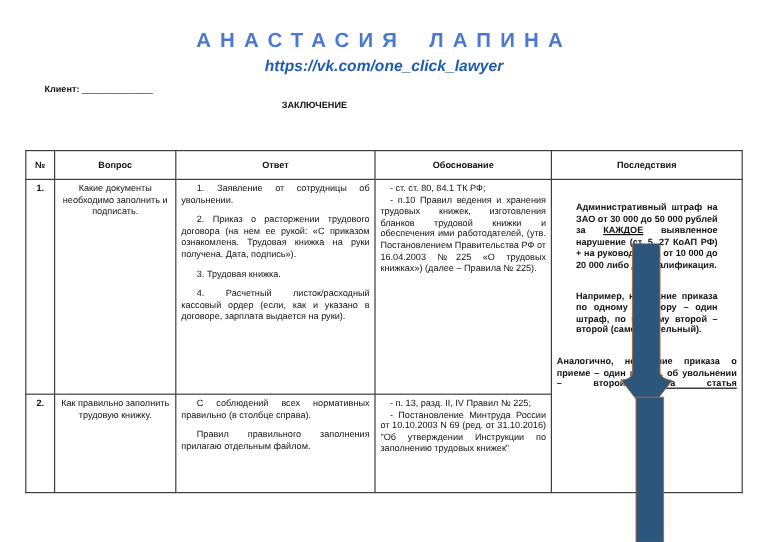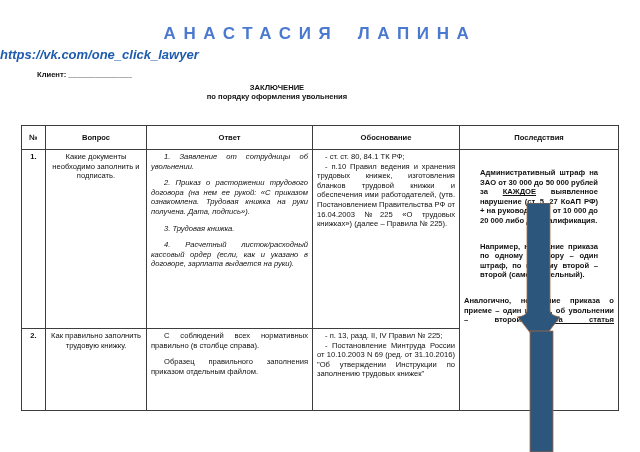--- a/index.html
+++ b/index.html
@@ -9,7 +9,7 @@
   .author{position:absolute;left:0;top:24px;width:640px;text-align:center;
           font-size:17px;font-weight:bold;letter-spacing:0.45em;word-spacing:0.4em;
           color:#4a79cf;white-space:nowrap;}
-  .url{position:absolute;left:0;top:47px;width:640px;
+  .url{position:absolute;left:0;top:47px;width:640px;text-align:center;
        font-size:13px;font-weight:bold;font-style:italic;color:#1f5caf;}
   .client{position:absolute;left:37px;top:70px;font-size:7.6px;font-weight:bold;color:#111;}
   .client .blank{letter-spacing:0;font-weight:normal;font-family:Liberation Mono, monospace;}

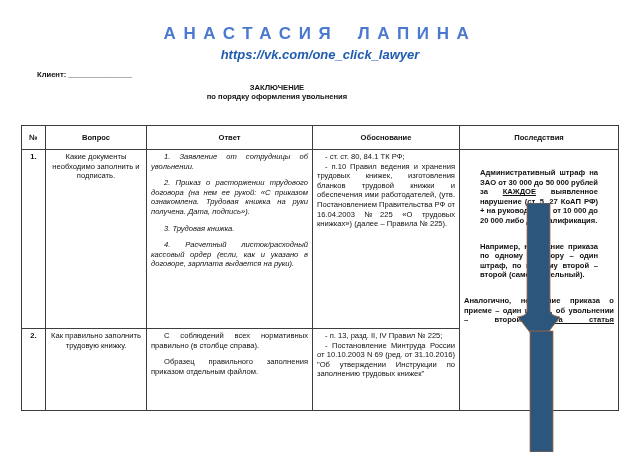--- a/index.html
+++ b/index.html
@@ -12,7 +12,7 @@
   .url{position:absolute;left:0;top:47px;width:640px;text-align:center;
        font-size:13px;font-weight:bold;font-style:italic;color:#1f5caf;}
   .client{position:absolute;left:37px;top:70px;font-size:7.6px;font-weight:bold;color:#111;}
-  .client .blank{letter-spacing:0;font-weight:normal;font-family:Liberation Mono, monospace;}
+  .client .blank{letter-spacing:0;font-weight:normal;}
   .doc-head{position:absolute;left:0;top:83px;width:524px;text-align:center;
             font-size:7.6px;font-weight:bold;color:#111;line-height:9px;padding-left:15px;}
 

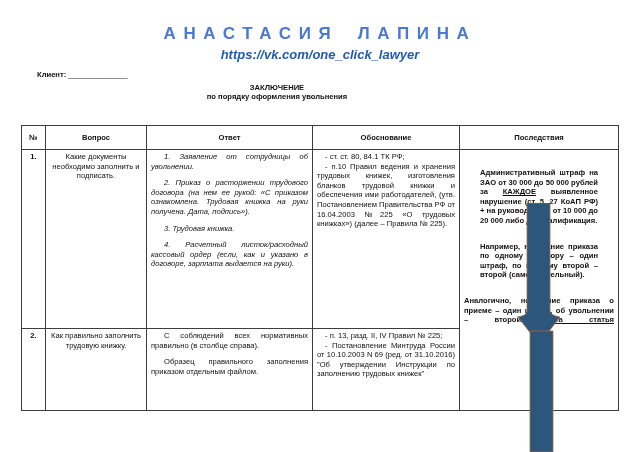--- a/index.html
+++ b/index.html
@@ -14,7 +14,7 @@
   .client{position:absolute;left:37px;top:70px;font-size:7.6px;font-weight:bold;color:#111;}
   .client .blank{letter-spacing:0;font-weight:normal;}
   .doc-head{position:absolute;left:0;top:83px;width:524px;text-align:center;
-            font-size:7.6px;font-weight:bold;color:#111;line-height:9px;padding-left:15px;}
+            font-size:7.6px;font-weight:bold;color:#111;line-height:9px;}
 
   table.main{position:absolute;left:21px;top:125px;border-collapse:collapse;table-layout:fixed;
              width:597px;font-size:7.6px;line-height:9.6px;color:#111;}

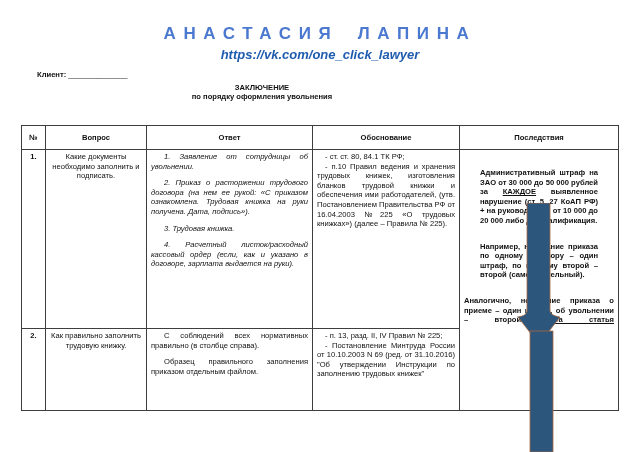--- a/index.html
+++ b/index.html
@@ -51,7 +51,6 @@
 
   <div class="doc-head">
     <div>ЗАКЛЮЧЕНИЕ</div>
-    <div>по порядку оформления увольнения</div>
   </div>
 
   <table class="main">

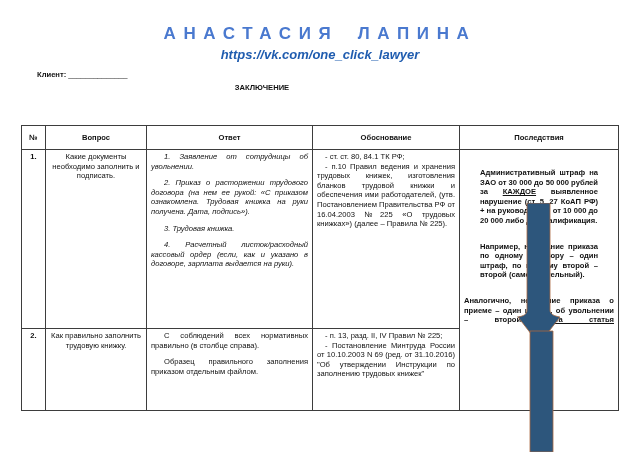--- a/index.html
+++ b/index.html
@@ -26,7 +26,7 @@
   .r1{height:179px;}
   .r2{height:82px;}
   td.q1{padding-top:24px;}
-  td.a1{padding-top:20px;font-style:italic;}
+  td.a1{padding-top:20px;}
   td.mid{vertical-align:middle;margin-top:44px;}
   td.cons{vertical-align:bottom;font-weight:bold;padding-bottom:3px;}
   p.ji{margin:0 0 7px 0;text-align:justify;text-indent:13px;}

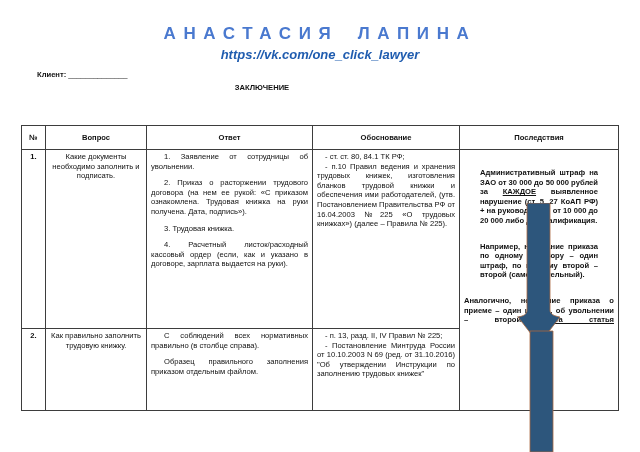--- a/index.html
+++ b/index.html
@@ -99,7 +99,7 @@
         </td>
         <td class="mid">
           <p class="ji">С соблюдений всех нормативных правильно (в столбце справа).</p>
-          <p class="ji">Образец правильного заполнения приказом отдельным файлом.</p>
+          <p class="ji">Правил правильного заполнения прилагаю отдельным файлом.</p>
         </td>
         <td class="mid">
           <p class="jb">- п. 13, разд. II, IV Правил № 225;</p>

